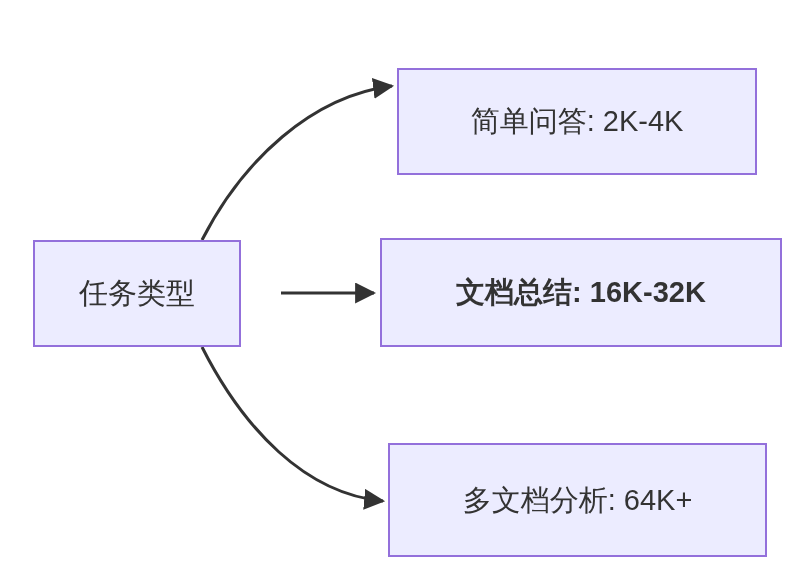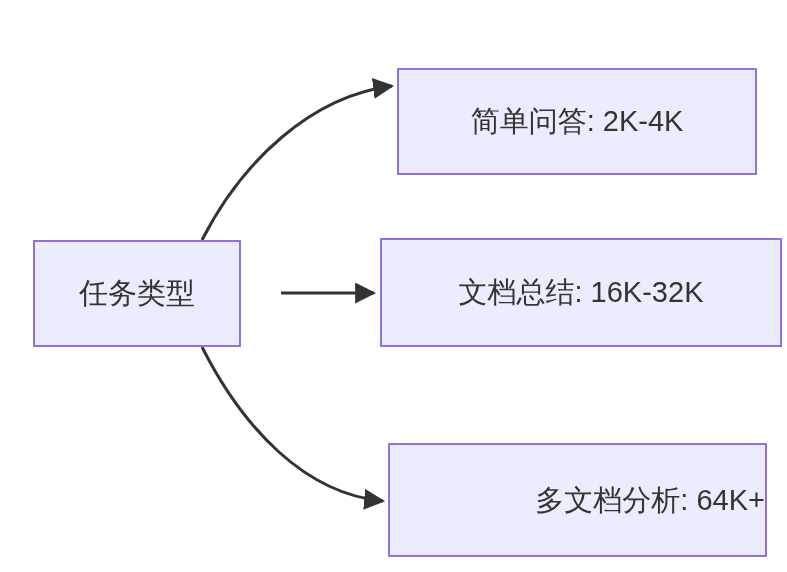--- a/index.html
+++ b/index.html
@@ -39,7 +39,7 @@
   }
   .node-root    { left: 33px;  top: 240px; width: 208px; height: 107px; }
   .node-qa      { left: 397px; top: 30px;  width: 360px; height: 107px; margin-top: 38px; }
-  .node-summary { left: 380px; top: 238px; width: 402px; height: 109px; }
+  .node-summary { left: 380px; top: 238px; width: 402px; height: 109px; font-weight: bold; }
   .node-multi   { left: 388px; top: 443px; width: 379px; height: 114px; justify-content: flex-end; }
 </style>
 </head>

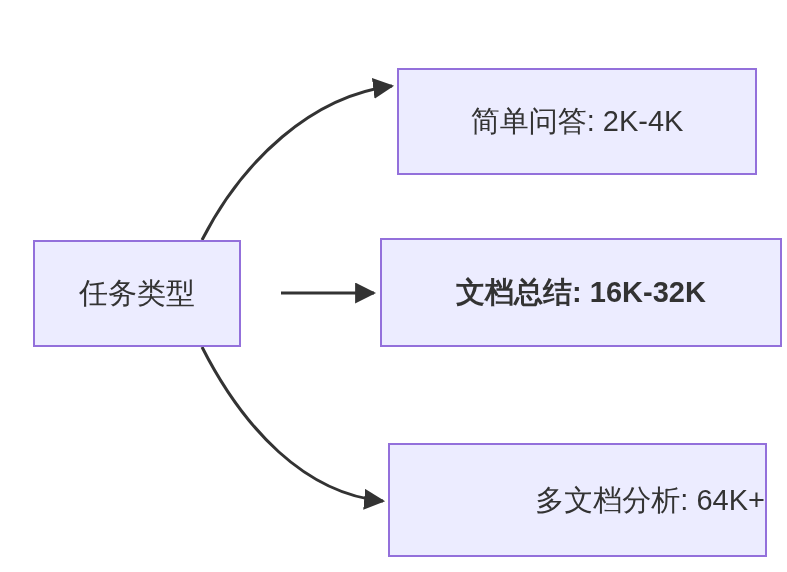--- a/index.html
+++ b/index.html
@@ -40,7 +40,7 @@
   .node-root    { left: 33px;  top: 240px; width: 208px; height: 107px; }
   .node-qa      { left: 397px; top: 30px;  width: 360px; height: 107px; margin-top: 38px; }
   .node-summary { left: 380px; top: 238px; width: 402px; height: 109px; font-weight: bold; }
-  .node-multi   { left: 388px; top: 443px; width: 379px; height: 114px; justify-content: flex-end; }
+  .node-multi   { left: 388px; top: 443px; width: 379px; height: 114px; }
 </style>
 </head>
 <body>

